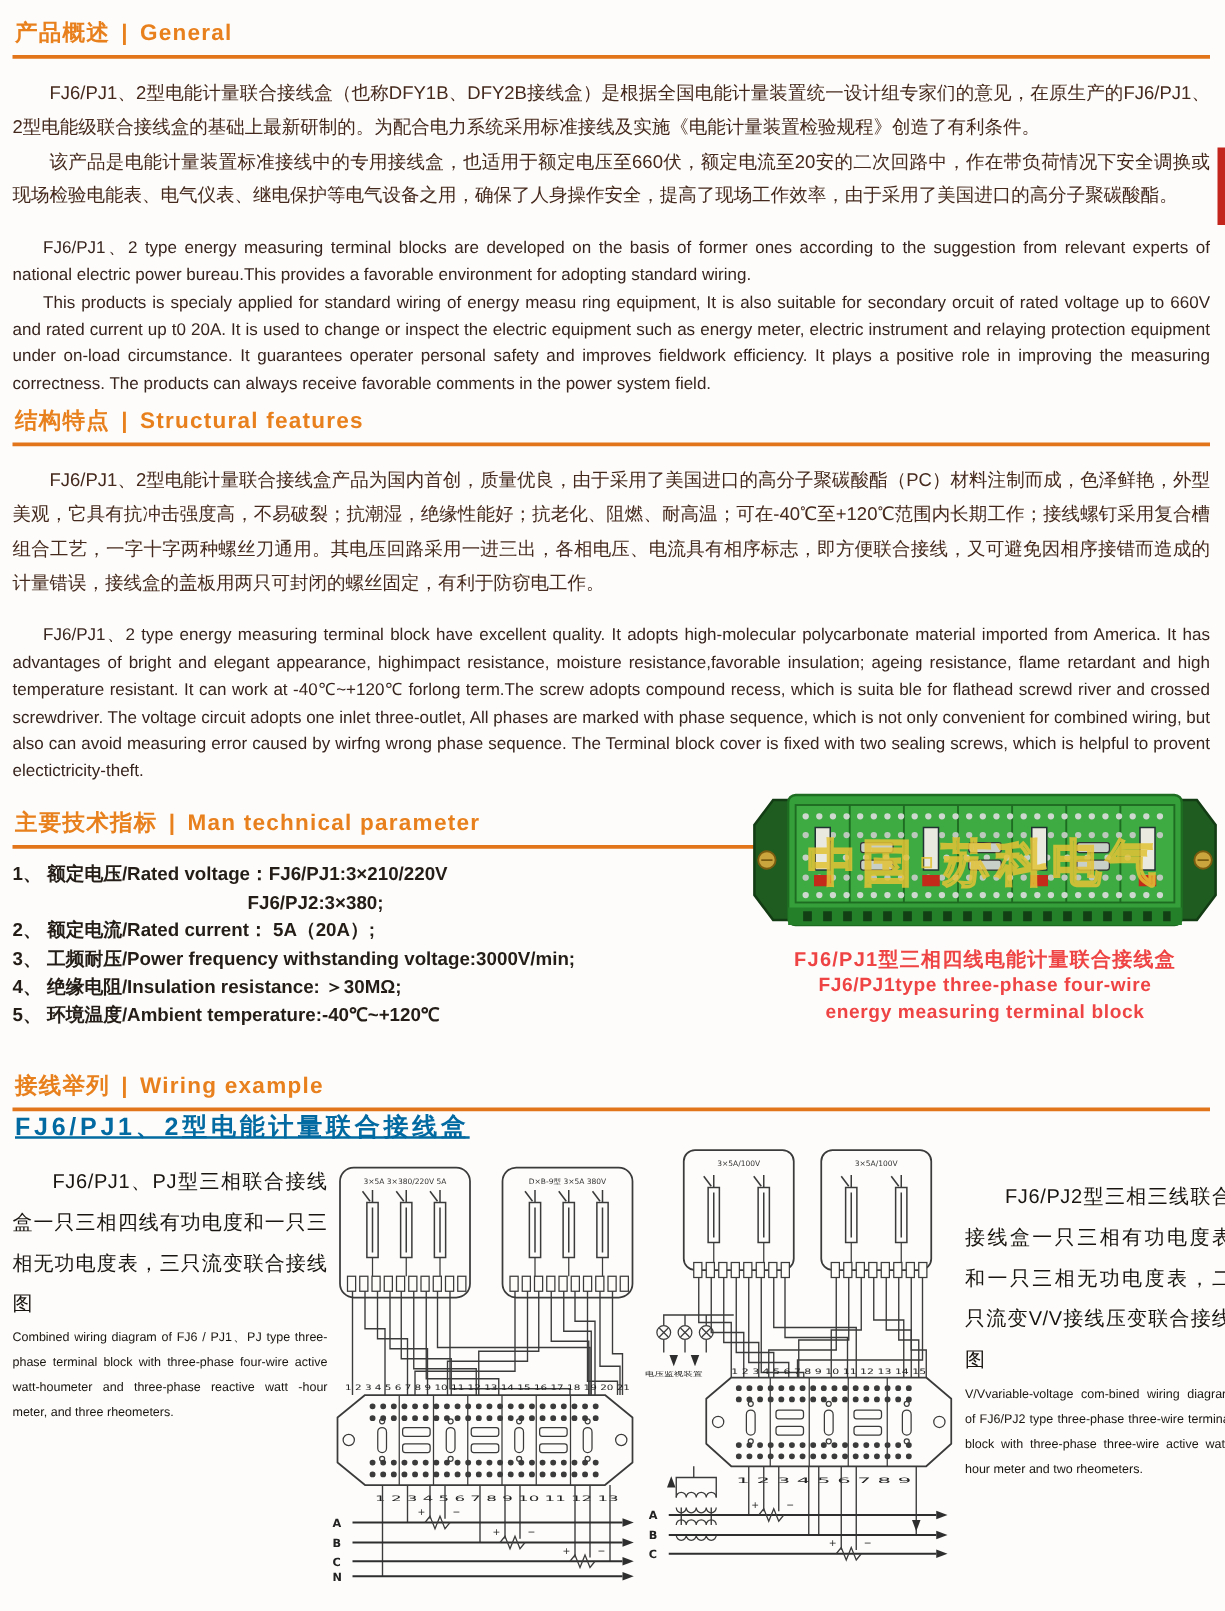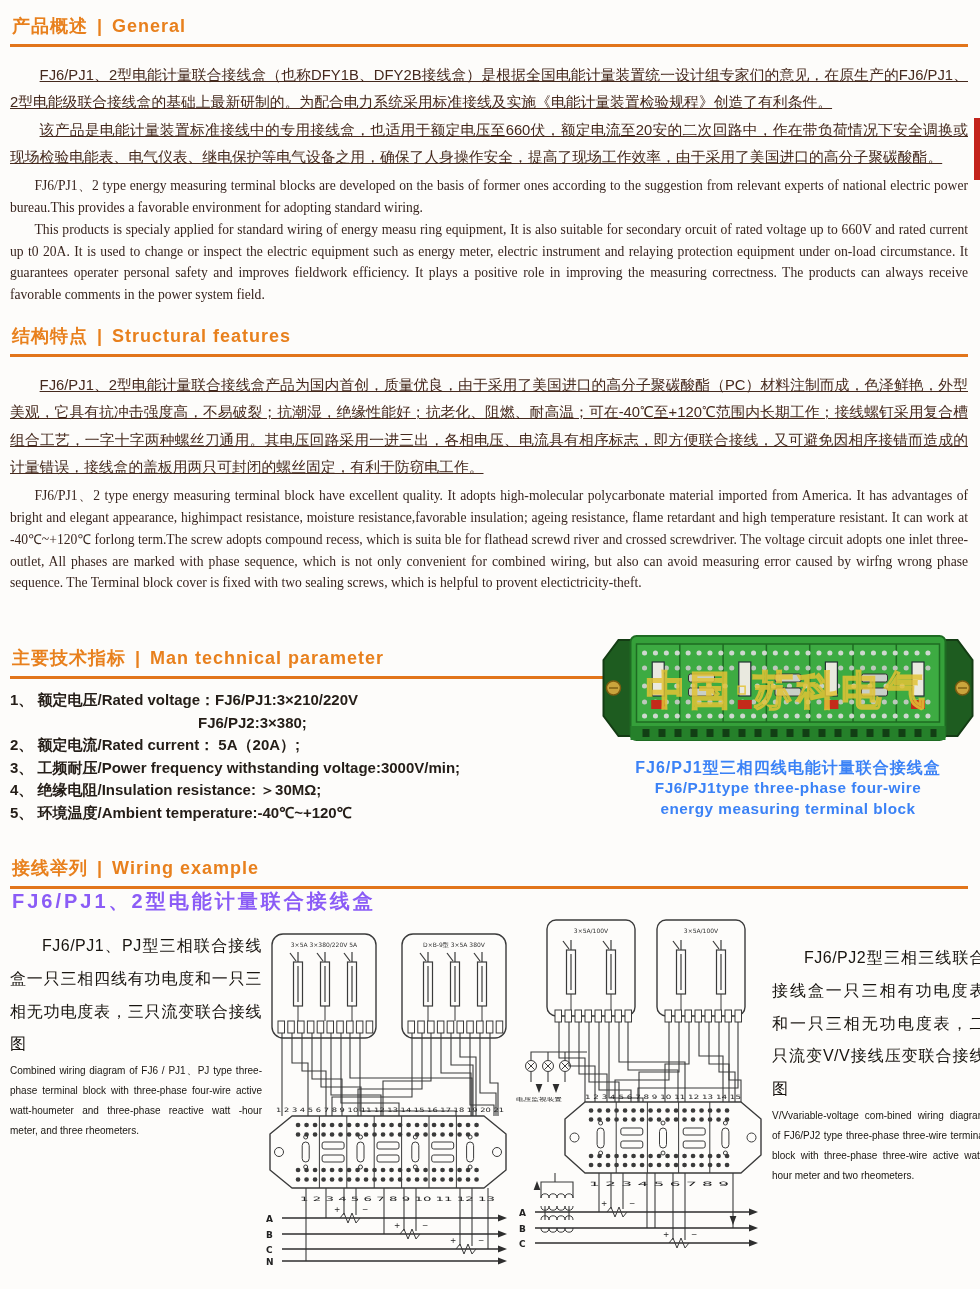--- a/index.html
+++ b/index.html
@@ -8,7 +8,7 @@
   .sec{position:absolute;left:10px;width:958px;}
   .sec-h{display:flex;align-items:baseline;gap:9px;color:#e8801d;font-size:18px;font-weight:bold;
          letter-spacing:1px;margin:0;padding:0 0 6px 2px;border-bottom:3px solid #e2751a;}
-  .zhp{font-size:14.8px;line-height:1.85;text-align:justify;color:#45291d;margin:0;text-indent:2em;text-decoration:underline;}
+  .zhp{font-size:14.8px;line-height:1.85;text-align:justify;color:#45291d;margin:0;text-indent:2em;}
   .enp{font-size:13.6px;line-height:1.6;text-align:justify;color:#38241e;margin:0;text-indent:1.8em;}
   .zh-wrap{margin-top:15px;}
   .en-wrap{margin-top:4px;font-family:Liberation Serif, serif;}

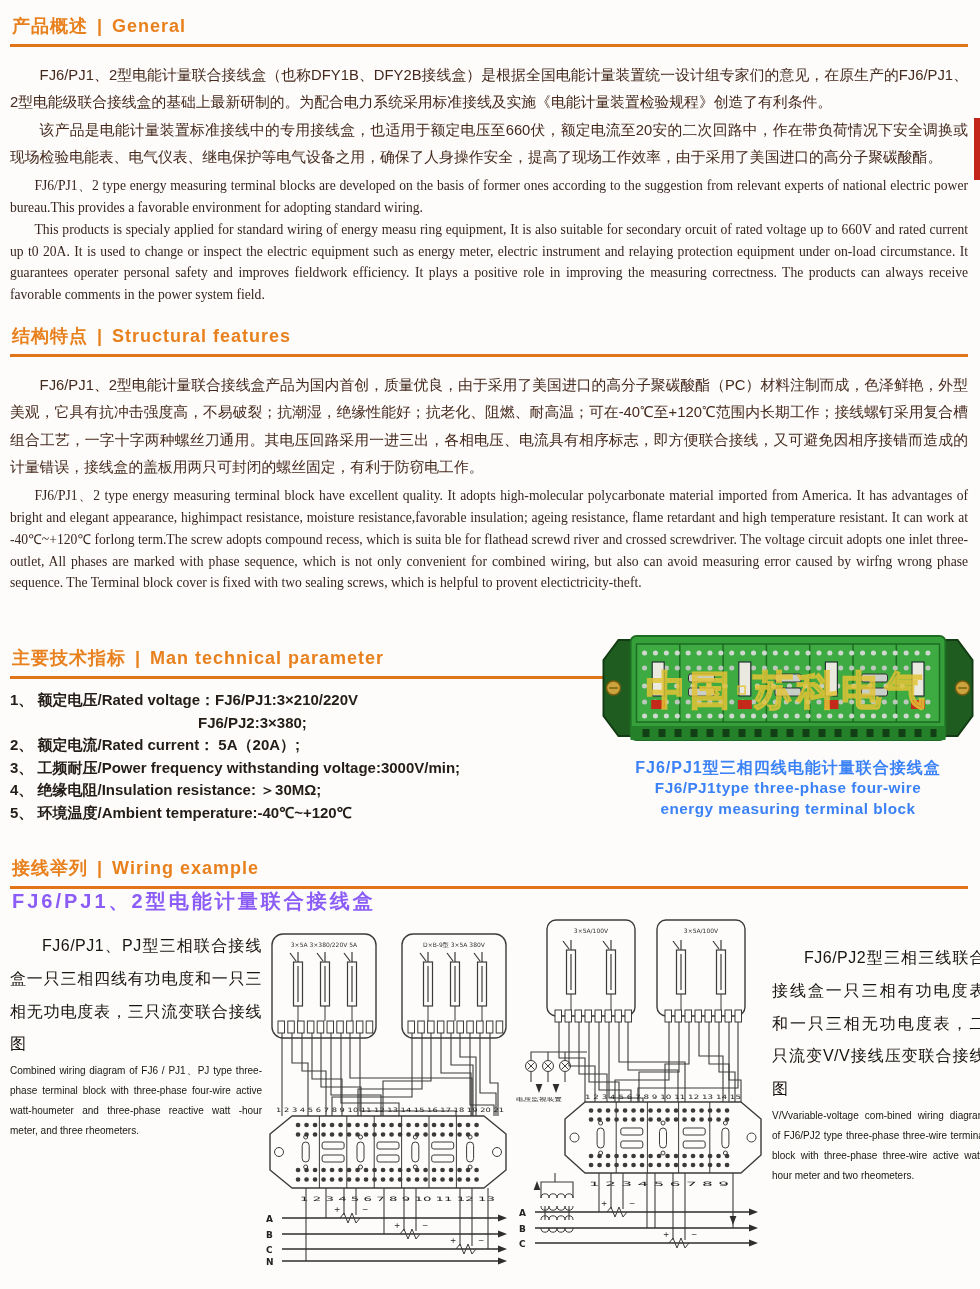--- a/index.html
+++ b/index.html
@@ -11,7 +11,7 @@
   .zhp{font-size:14.8px;line-height:1.85;text-align:justify;color:#45291d;margin:0;text-indent:2em;}
   .enp{font-size:13.6px;line-height:1.6;text-align:justify;color:#38241e;margin:0;text-indent:1.8em;}
   .zh-wrap{margin-top:15px;}
-  .en-wrap{margin-top:4px;font-family:Liberation Serif, serif;}
+  .en-wrap{margin-top:16px;}
   .plist{margin-top:10px;font-size:15px;line-height:1.5;font-weight:bold;color:#241d17;width:565px;}
   .plist .indent2{padding-left:188px;}
   .pfig{position:absolute;left:586px;top:-16px;width:384px;text-align:center;}

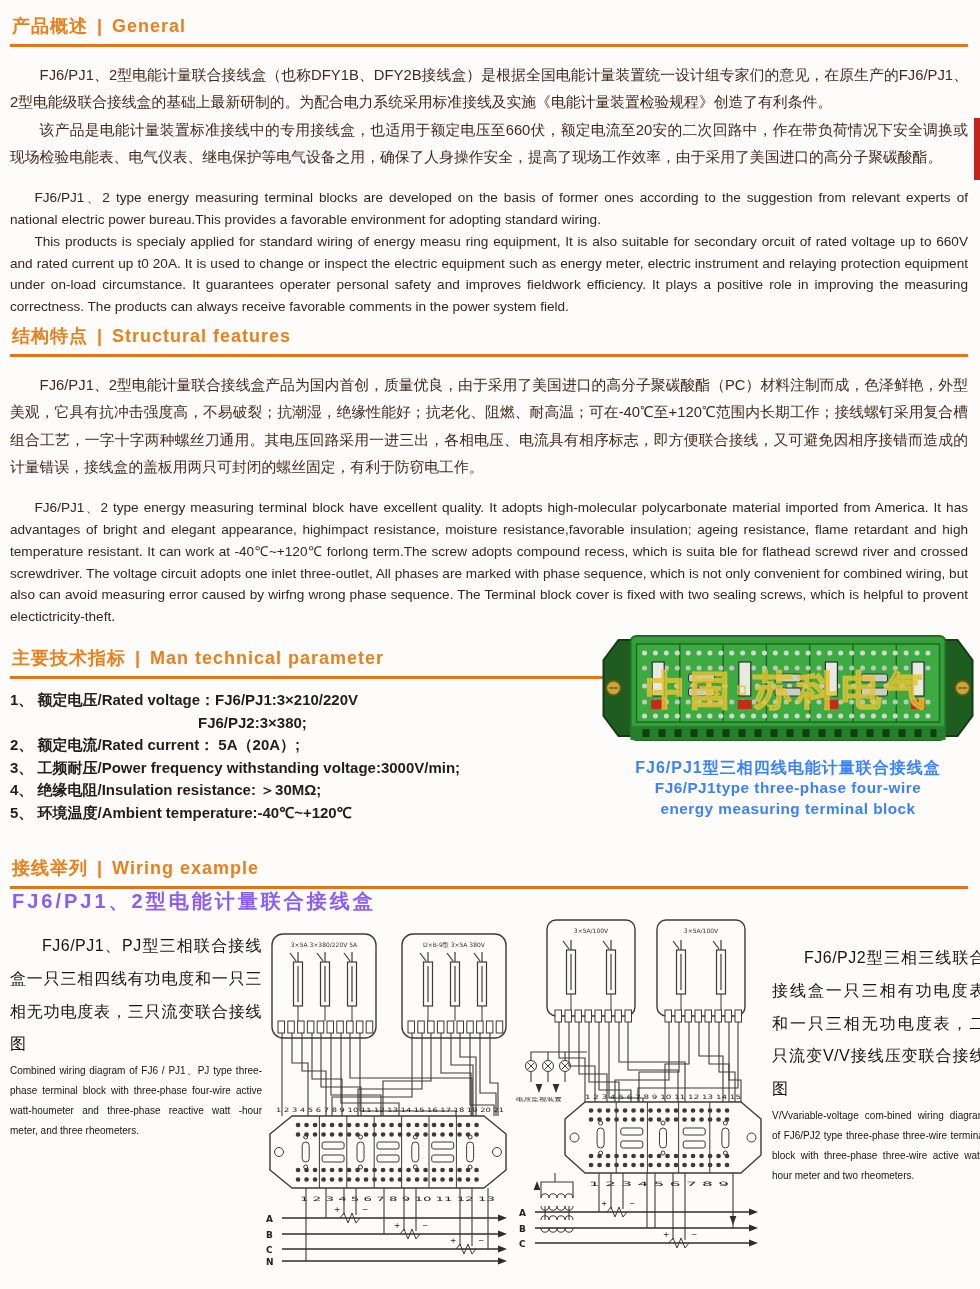--- a/index.html
+++ b/index.html
@@ -15,7 +15,7 @@
   .plist{margin-top:10px;font-size:15px;line-height:1.5;font-weight:bold;color:#241d17;width:565px;}
   .plist .indent2{padding-left:188px;}
   .pfig{position:absolute;left:586px;top:-16px;width:384px;text-align:center;}
-  .pcap{margin-top:5px;font-weight:bold;color:#3b82f6;font-size:16px;line-height:1.34;letter-spacing:1px;}
+  .pcap{margin-top:5px;font-weight:bold;color:#ef4444;font-size:16px;line-height:1.34;letter-spacing:1px;}
   .pcap .cap-en{font-size:15.3px;letter-spacing:0.5px;}
   .wsub{position:absolute;top:32px;left:2px;font-size:20px;font-weight:bold;color:#8b5cf6;letter-spacing:3px;margin:0;}
   .wnote{position:absolute;color:#18140f;text-align:justify;}

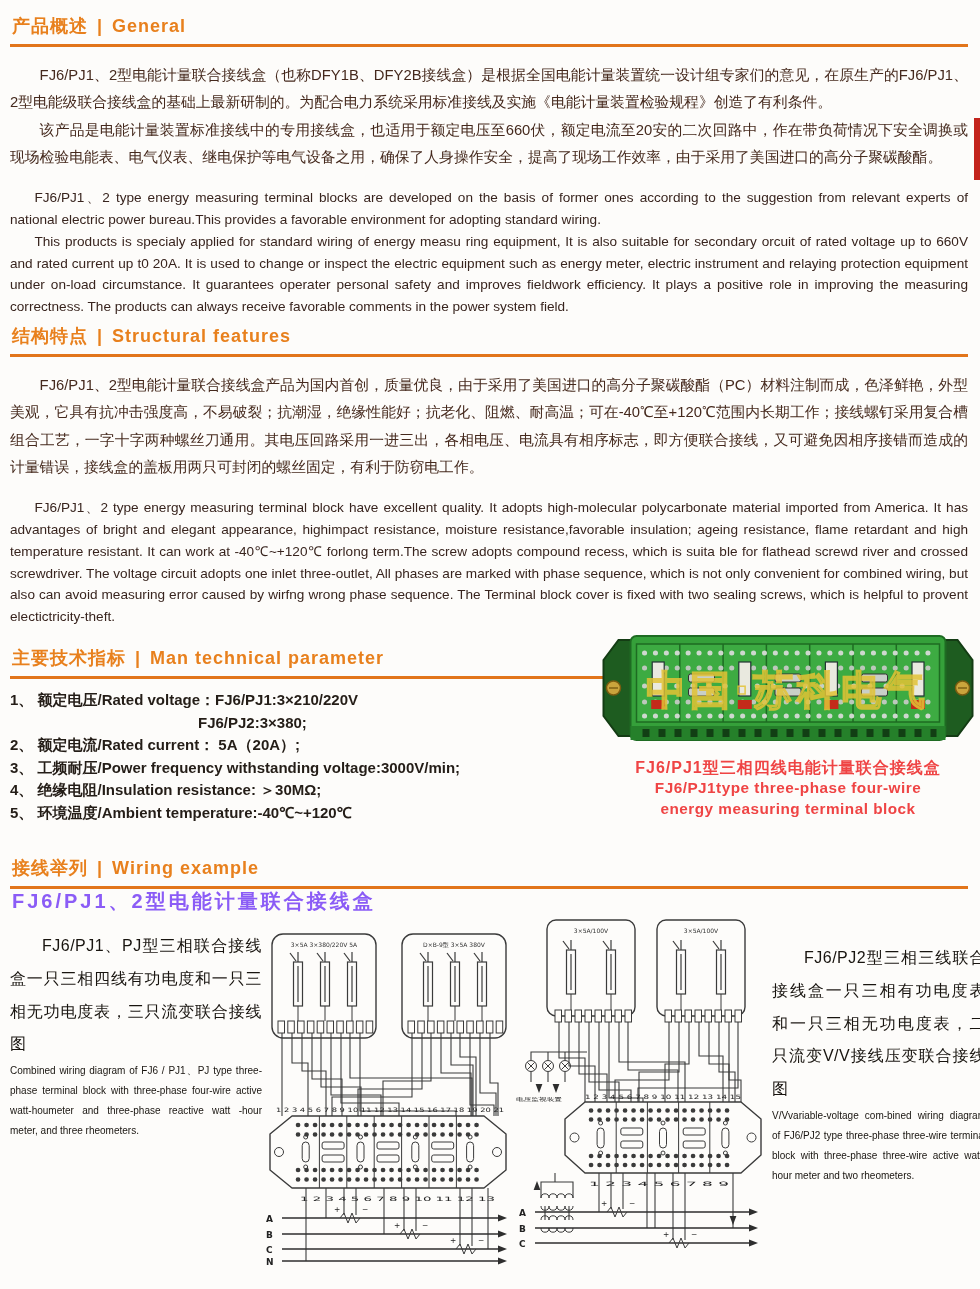--- a/index.html
+++ b/index.html
@@ -17,7 +17,7 @@
   .pfig{position:absolute;left:586px;top:-16px;width:384px;text-align:center;}
   .pcap{margin-top:5px;font-weight:bold;color:#ef4444;font-size:16px;line-height:1.34;letter-spacing:1px;}
   .pcap .cap-en{font-size:15.3px;letter-spacing:0.5px;}
-  .wsub{position:absolute;top:32px;left:2px;font-size:20px;font-weight:bold;color:#8b5cf6;letter-spacing:3px;margin:0;}
+  .wsub{position:absolute;top:32px;left:2px;font-size:20px;font-weight:bold;color:#0369a1;letter-spacing:3px;margin:0;text-decoration:underline;}
   .wnote{position:absolute;color:#18140f;text-align:justify;}
   .wnote .nzh{margin:0;font-size:16px;line-height:2.05;text-indent:2em;letter-spacing:0.5px;}
   .wnote .nen{margin:0;font-size:10px;line-height:2.0;}

